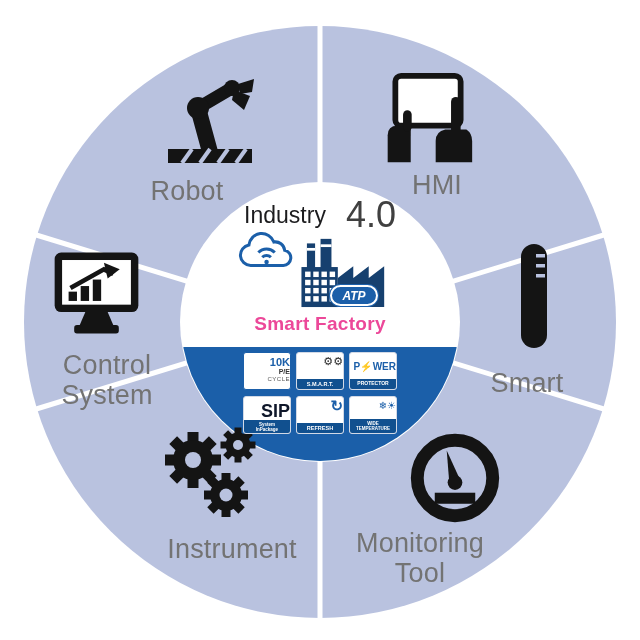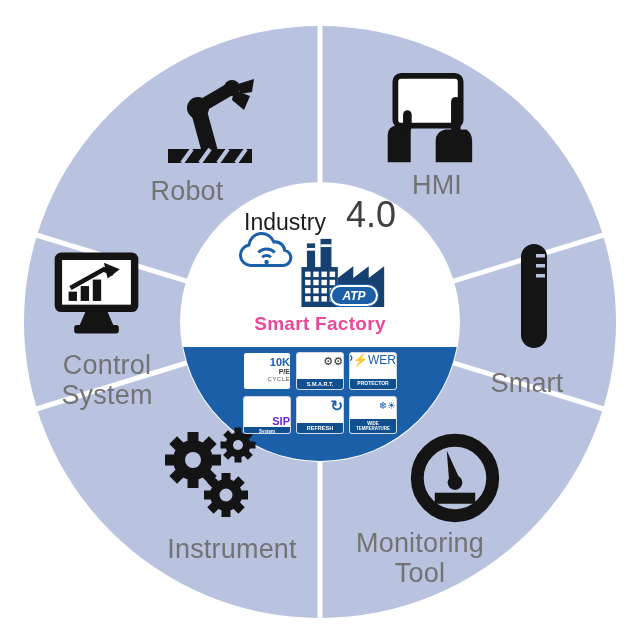--- a/index.html
+++ b/index.html
@@ -10,7 +10,7 @@
   .seg-label{position:absolute;transform:translateX(-50%);font-size:27px;font-weight:500;color:#737373;
     text-align:center;line-height:1.12;white-space:pre-line;letter-spacing:.2px}
   .center-title{position:absolute;left:320px;top:194px;transform:translateX(-50%);
-    display:flex;align-items:flex-end;gap:20px}
+    display:flex;align-items:center;gap:20px}
   .center-title .industry{font-size:23px;color:#1c1c1e}
   .center-title .ver{font-size:36px;font-weight:normal;color:#404040}
   .smart-factory{position:absolute;left:320px;top:313px;transform:translateX(-50%);

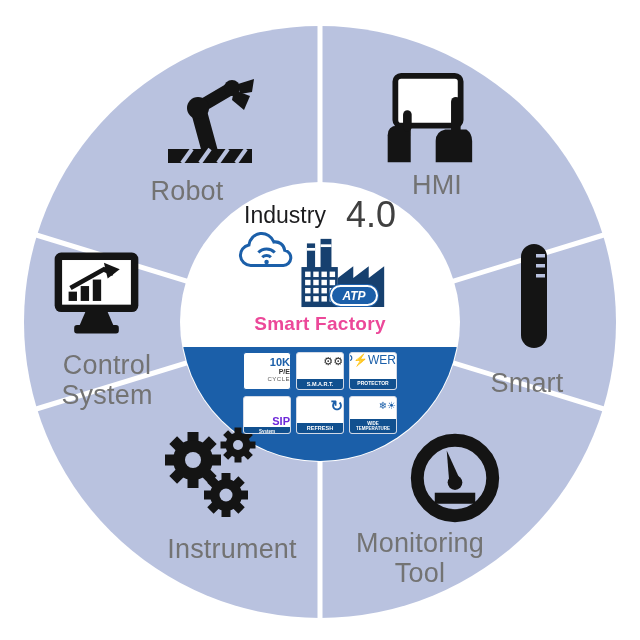--- a/index.html
+++ b/index.html
@@ -30,7 +30,7 @@
   .b1-l3{font-size:6px;color:#555;letter-spacing:.5px}
   .b2-glyph{font-size:11px;color:#2a2a2a;margin-top:3px;line-height:1}
   .b2-bar{font-size:5.5px}
-  .b3-top{font-size:12px;font-weight:normal;color:#1b5fa9;}
+  .b3-top{font-size:10px;font-weight:bold;color:#1b5fa9;margin-top:8px}
   .b3-bar{font-size:5px}
   .b4-top{font-size:11px;font-weight:bold;color:#6d28d9;margin-top:19px;line-height:1}
   .b4-bar{font-size:4.5px}

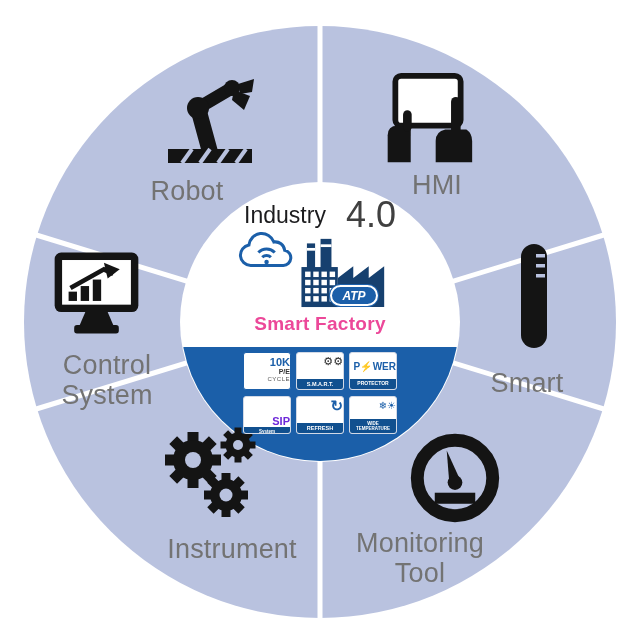--- a/index.html
+++ b/index.html
@@ -32,7 +32,7 @@
   .b2-bar{font-size:5.5px}
   .b3-top{font-size:10px;font-weight:bold;color:#1b5fa9;margin-top:8px}
   .b3-bar{font-size:5px}
-  .b4-top{font-size:11px;font-weight:bold;color:#6d28d9;margin-top:19px;line-height:1}
+  .b4-top{font-size:18px;font-weight:bold;color:#0f172a;margin-top:5px;line-height:1}
   .b4-bar{font-size:4.5px}
   .b5-glyph{font-size:15px;font-weight:bold;color:#1b5fa9;margin-top:1px;line-height:1.1}
   .b5-bar{font-size:5.5px}

